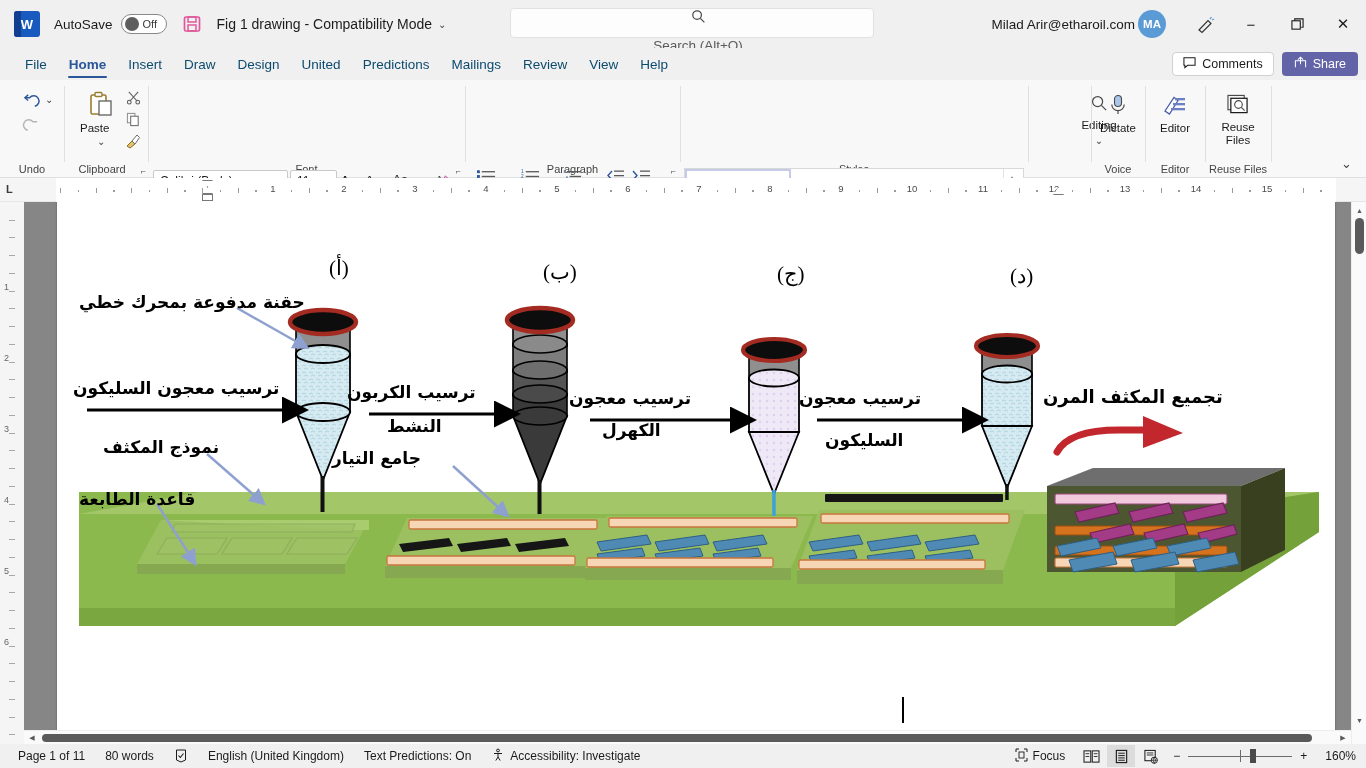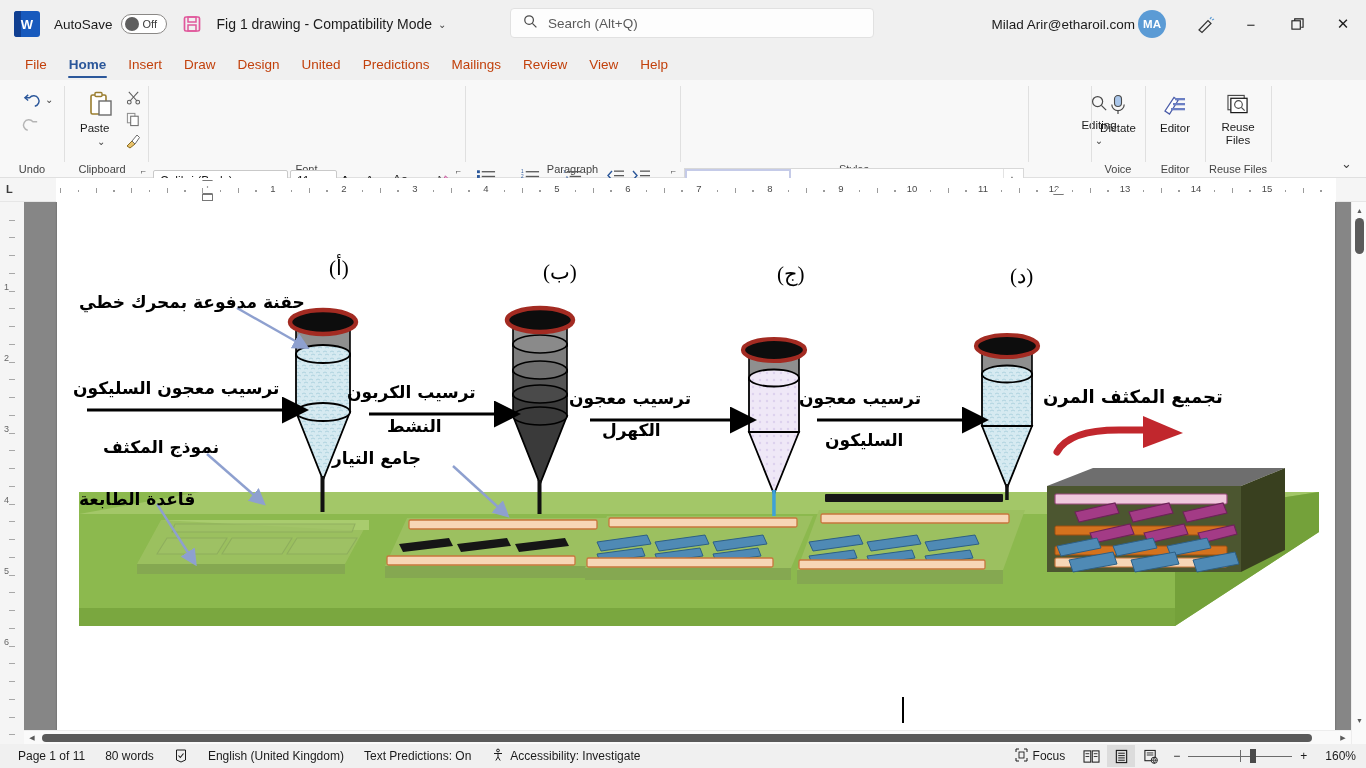--- a/index.html
+++ b/index.html
@@ -49,7 +49,7 @@
   .searchbox {
     position: absolute; left: 510px; top: 8px; width: 364px; height: 30px;
     background: #fdfdfd; border: 1px solid #e1e1e1; border-radius: 4px;
-    display: flex; align-items: center; padding-left: 12px; gap: 10px;
+    display: flex; align-items: center; padding-left: 12px; gap: 10px; flex-direction: column;
   }
   .searchbox .s-text { font-size: 13.5px; color: #5a5a5a; }
 

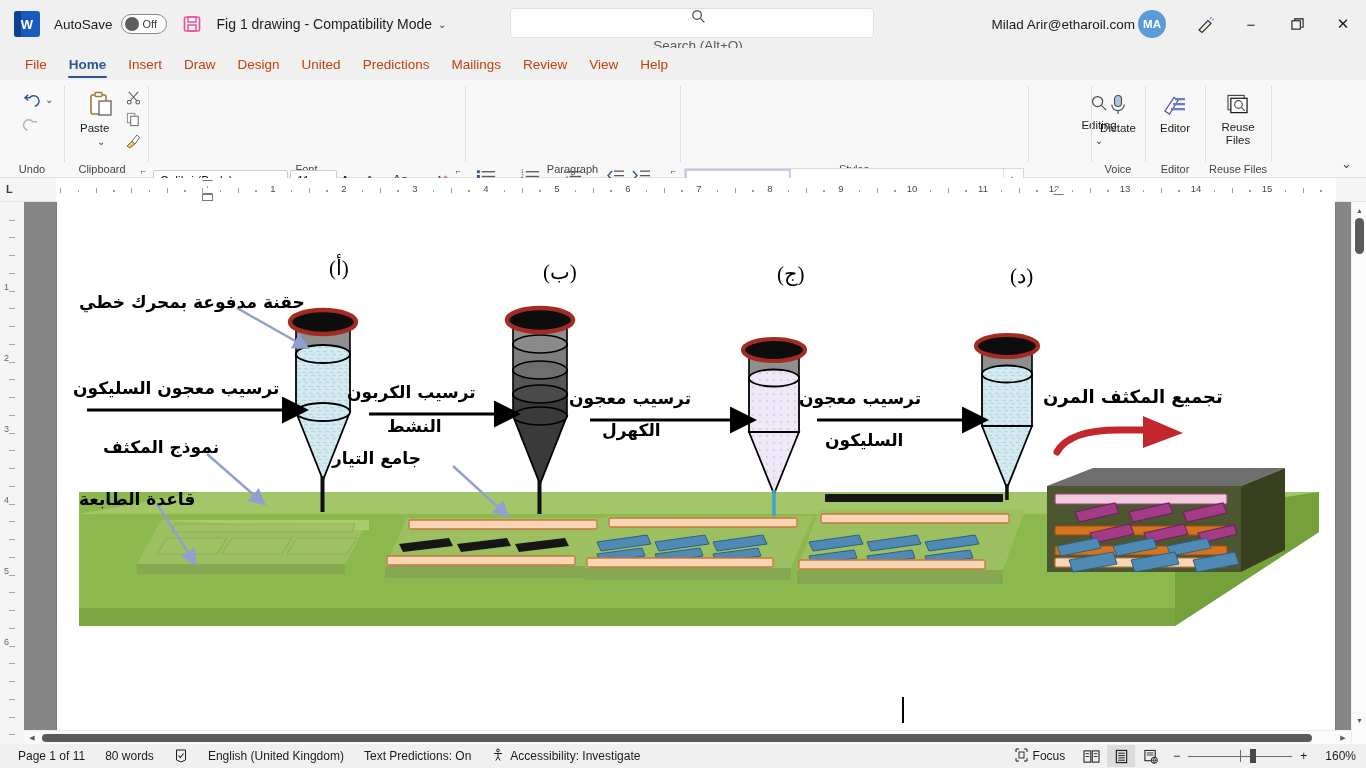--- a/index.html
+++ b/index.html
@@ -79,7 +79,7 @@
     background: #f0f0f0; display: flex; align-items: center; padding-left: 14px;
   }
   .tab {
-    font-size: 13.5px; color: #c2410c; padding: 4px 11px; height: 28px;
+    font-size: 13.5px; color: #0c4a6e; padding: 4px 11px; height: 28px;
     display: flex; align-items: center; border-radius: 4px; white-space: nowrap;
   }
   .tab.active { color: #2b579a; font-weight: 600; position: relative; }

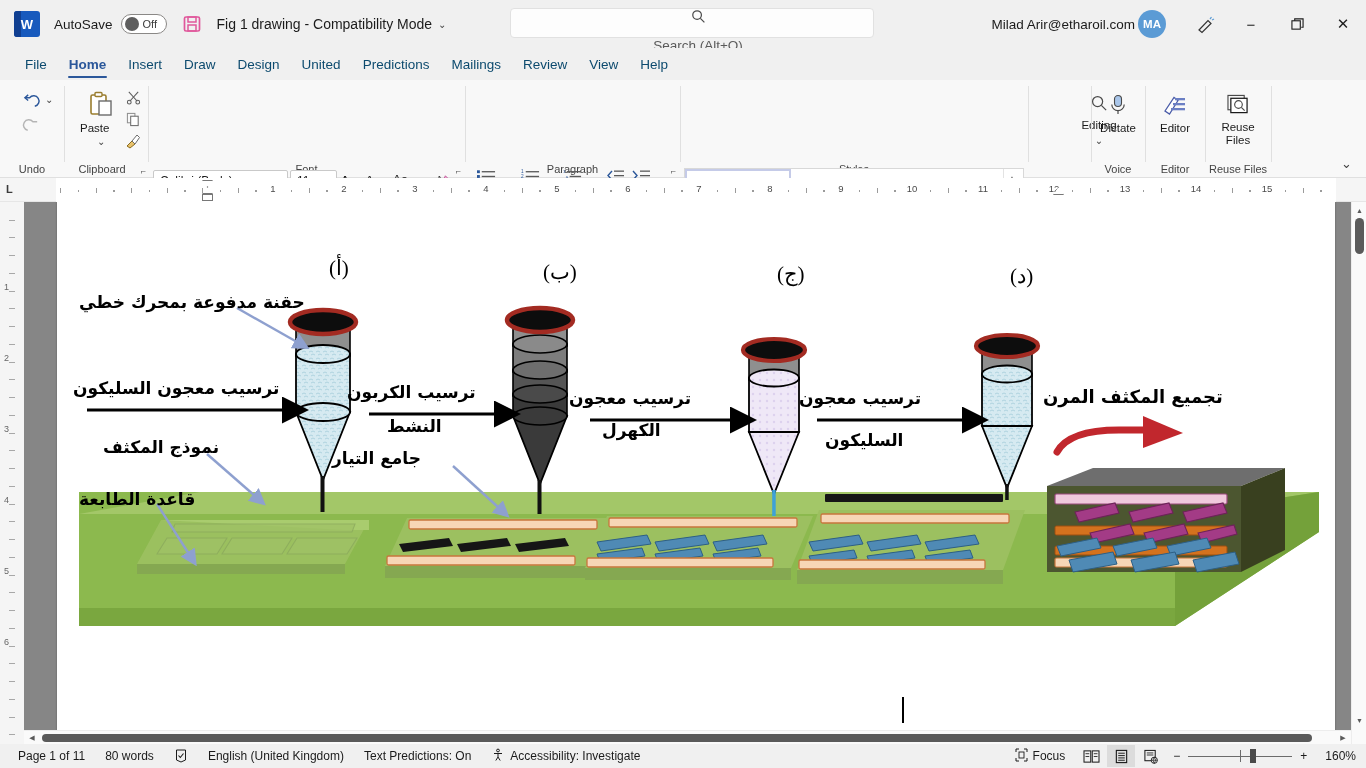--- a/index.html
+++ b/index.html
@@ -317,6 +317,25 @@
     <div class="tab">View</div>
     <div class="tab">Help</div>
 
+    <div class="tabbar-right">
+      <div class="btn-comments">
+        <span>
+          <svg width="13" height="13" viewBox="0 0 14 14">
+            <path d="M1 2 H13 V10 H5 L2 12.5 V10 H1 Z" fill="none" stroke="#1b1b1b" stroke-width="1.1"></path>
+          </svg>
+        </span>
+        <span>Comments</span>
+      </div>
+      <div class="btn-share">
+        <span>
+          <svg width="13" height="13" viewBox="0 0 14 14">
+            <path d="M1.5 12 V5 H12.5 V12" fill="none" stroke="#fff" stroke-width="1.1"></path>
+            <path d="M7 9 V1.5 M4.2 4 L7 1.2 L9.8 4" fill="none" stroke="#fff" stroke-width="1.1"></path>
+          </svg>
+        </span>
+        <span>Share</span>
+      </div>
+    </div>
   </div>
 
   <div class="ribbon">

